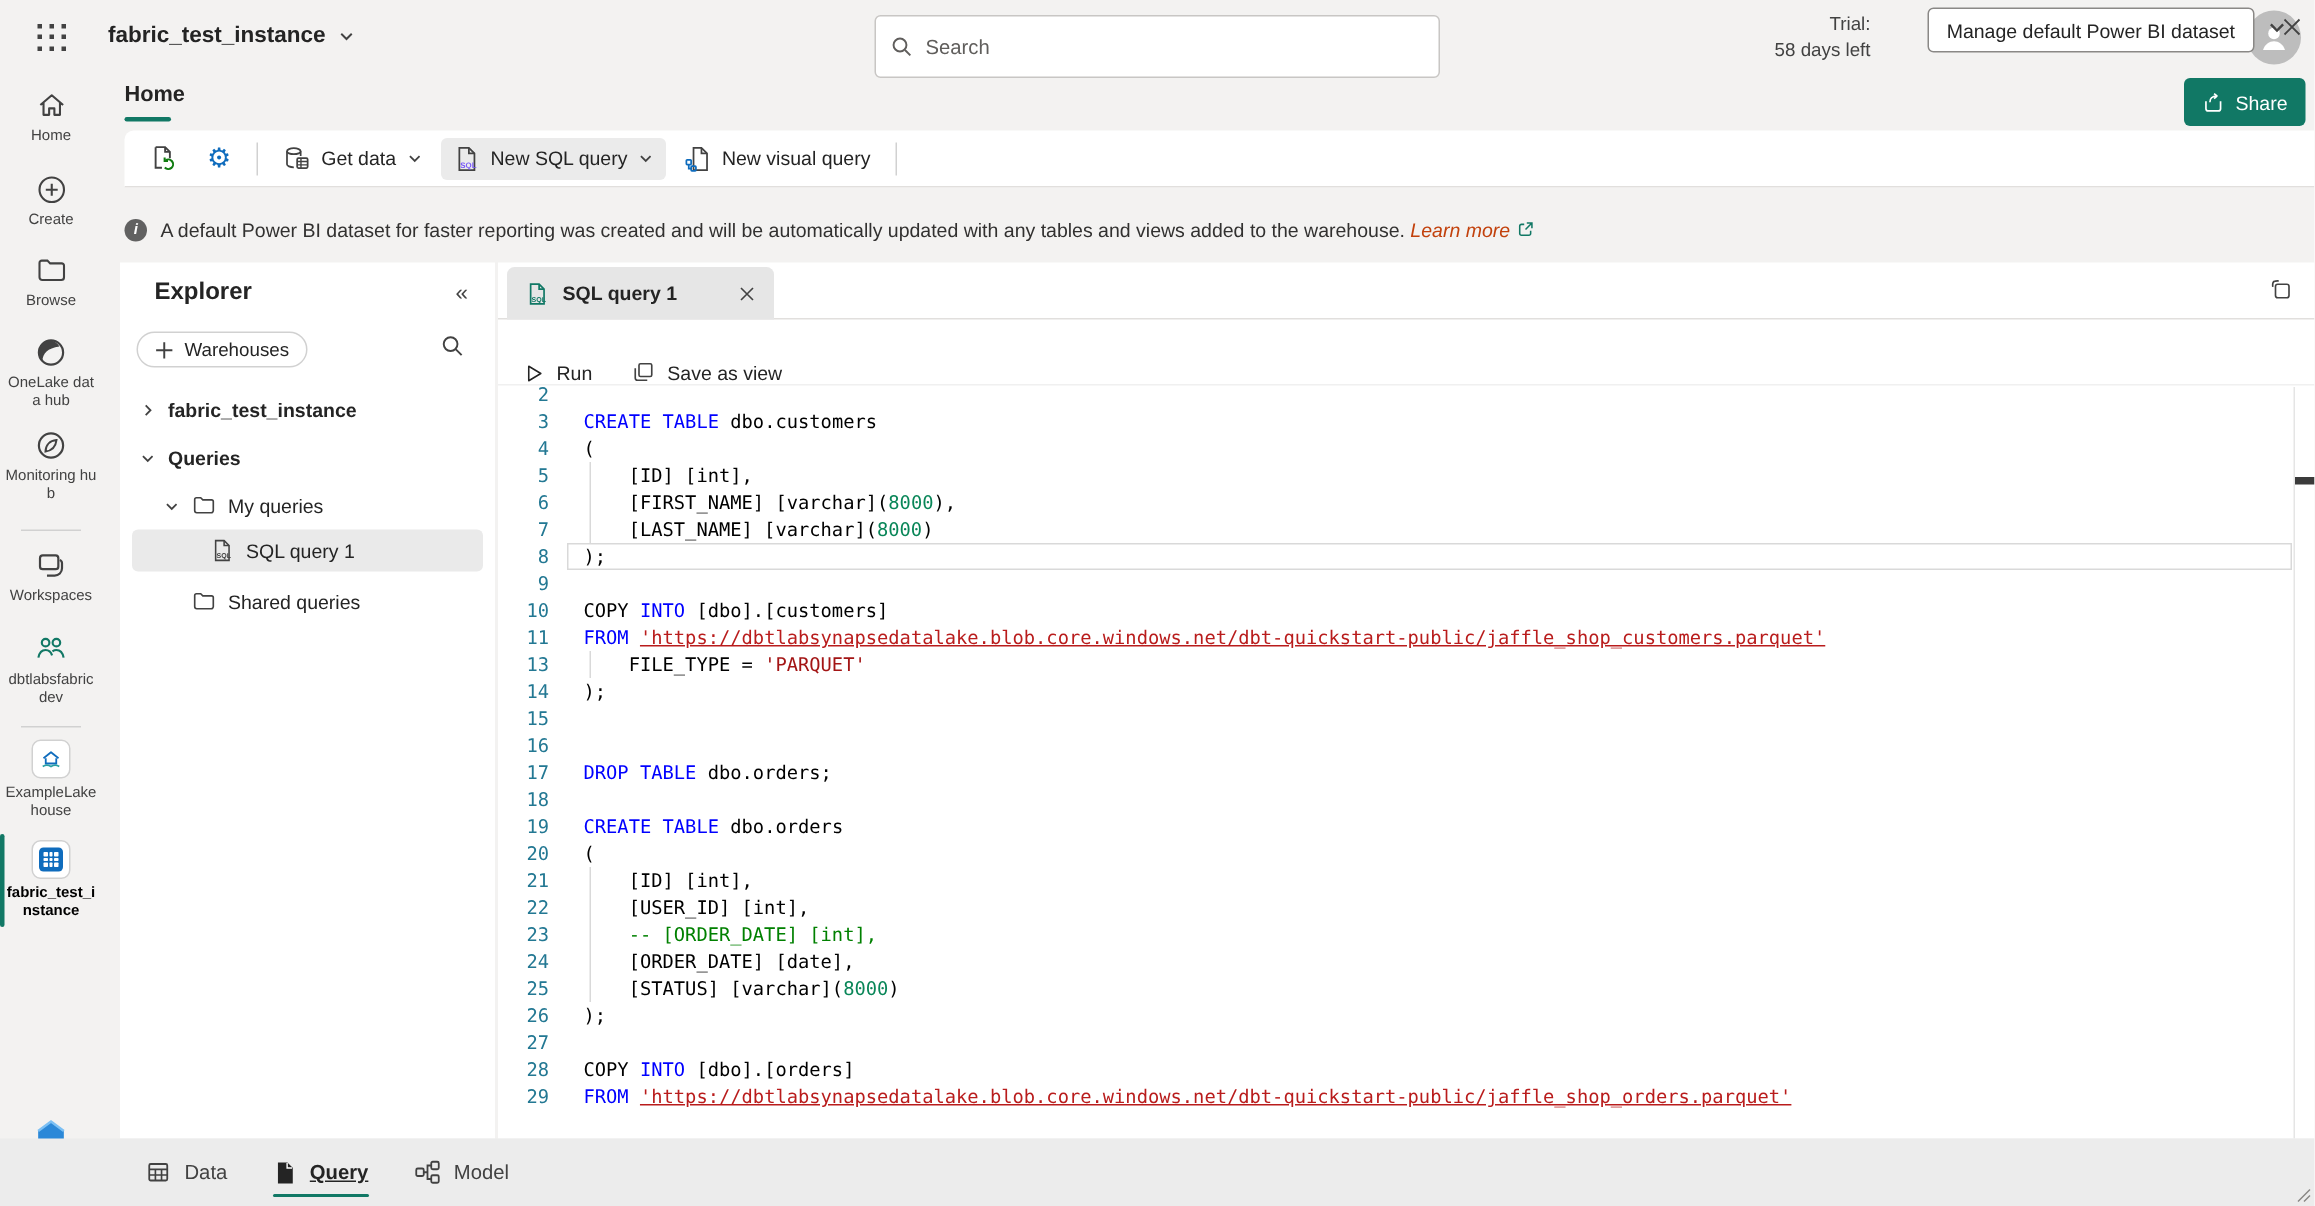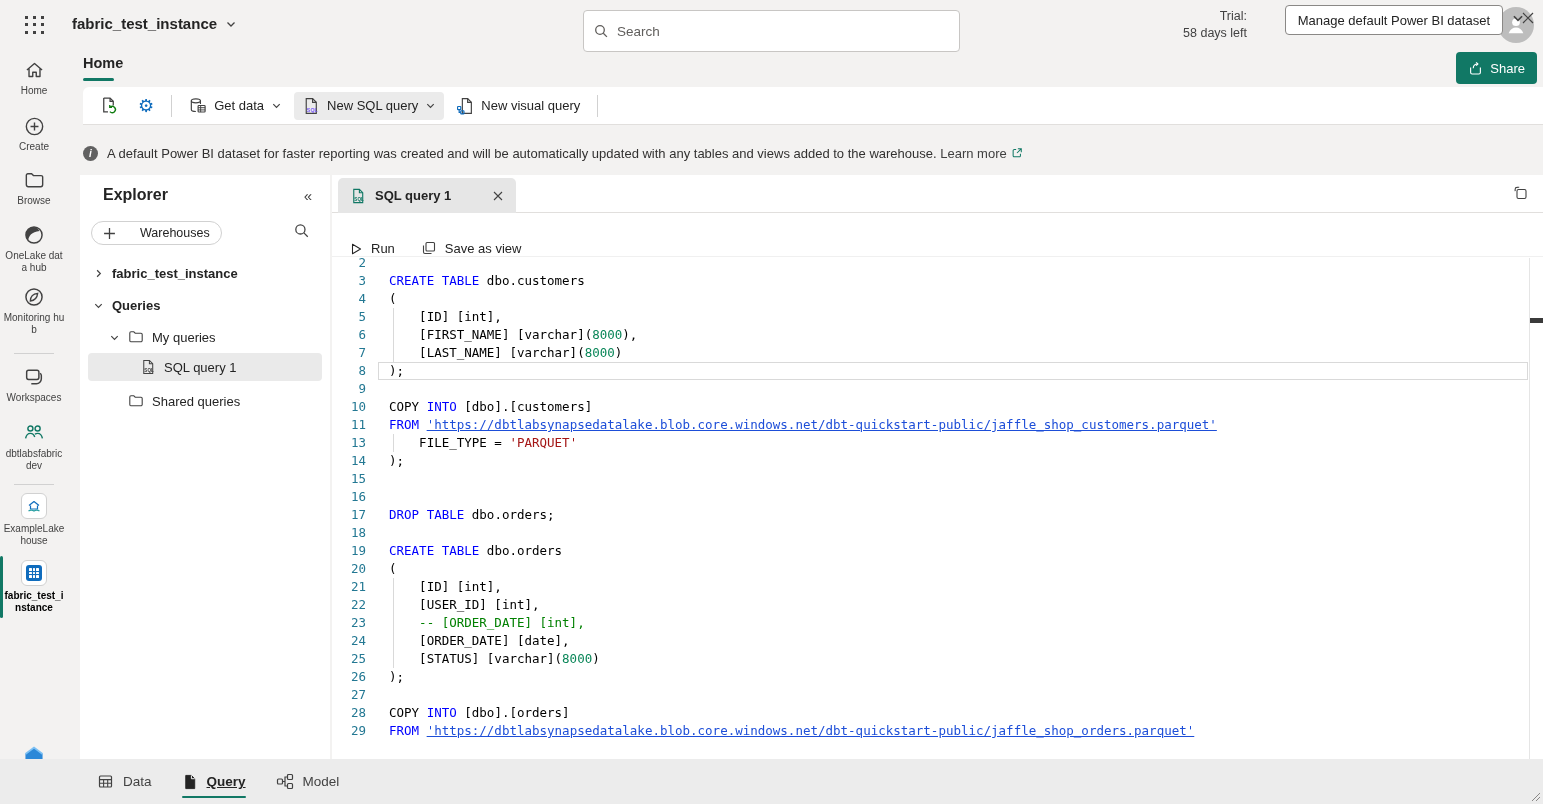--- a/index.html
+++ b/index.html
@@ -36,7 +36,7 @@
   .banner { position:absolute; left:83px; top:133px; right:8px; height:40px; display:flex; align-items:center; gap:9px; }
   .info-dot { width:15px; height:15px; border-radius:50%; background:#616161; color:#fff; font-size:10px; font-weight:700; display:flex; align-items:center; justify-content:center; font-style:italic; flex:0 0 auto; }
   .banner-text { font-size:13px; color:#323130; }
-  .learn-more { color:#404040; cursor:pointer; display:inline-flex; align-items:center; gap:4px; }
+  .learn-more { color:#c2410c; cursor:pointer; display:inline-flex; align-items:center; gap:4px;font-style:italic; }
   .banner-right { position:absolute; right:40px; top:5px; }
   .manage-btn { height:30px; background:#fff; border:1px solid #8a8886; border-radius:4px; font-size:13px; font-family:inherit; color:#242424; padding:0 12px; cursor:pointer; }
   .banner-x { position:absolute; right:8px; top:11px; color:#424242; cursor:pointer; }

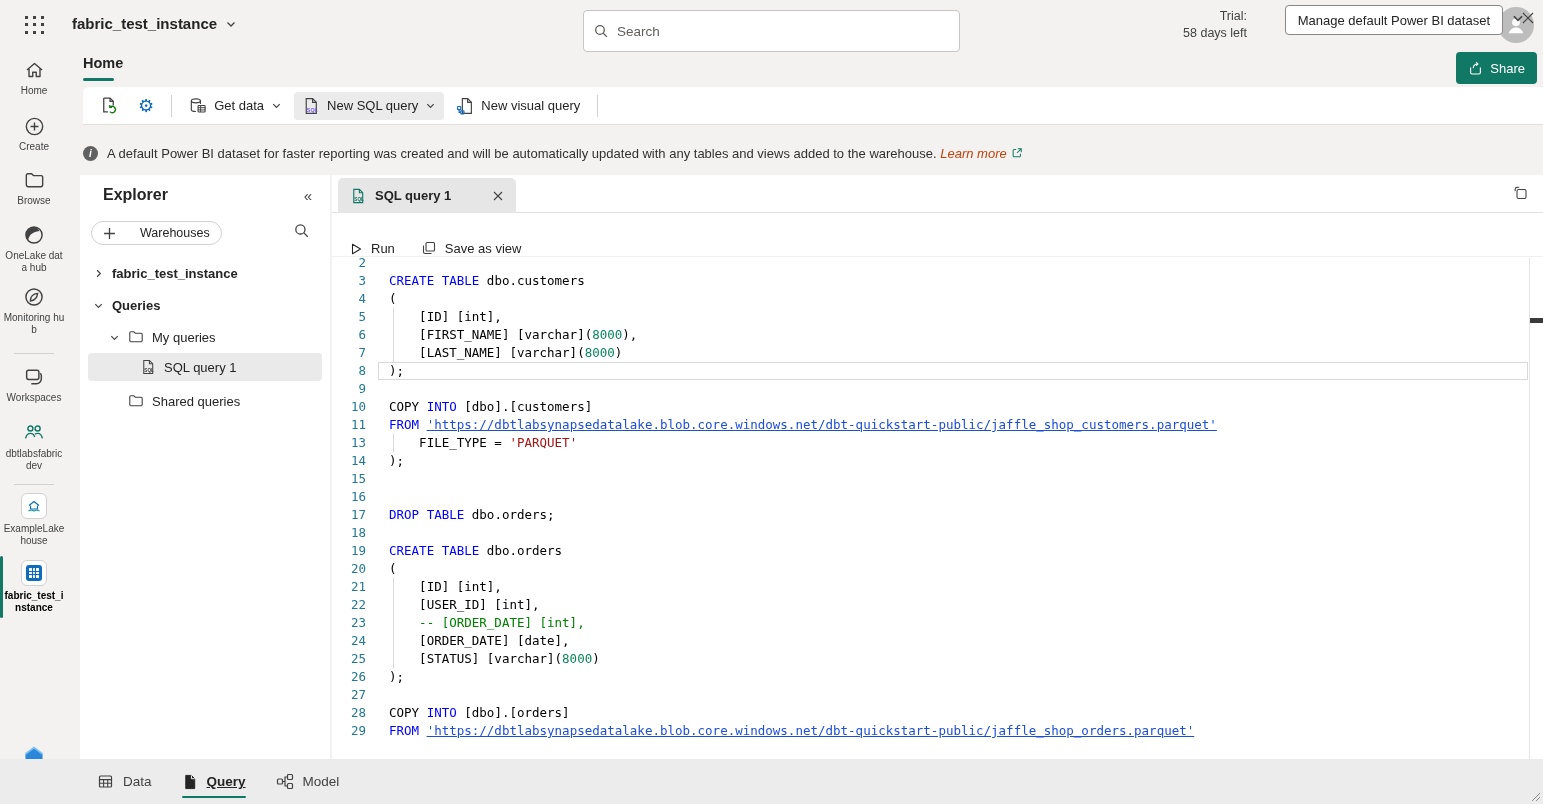--- a/index.html
+++ b/index.html
@@ -56,7 +56,7 @@
   .explorer { position:absolute; left:80px; top:175px; width:250px; bottom:45px; background:#fff; }
   .exp-title { position:absolute; left:23px; top:11px; font-size:16px; font-weight:700; color:#242424; }
   .exp-collapse { position:absolute; right:18px; top:12px; color:#424242; font-size:15px; cursor:pointer; }
-  .wh-btn { position:absolute; left:11px; top:46px; height:24px; border:1px solid #d1d1d1; border-radius:12px; background:#fff; font-family:inherit; font-size:12.5px; color:#242424; display:flex; align-items:center; gap:24px; padding:0 11px; cursor:pointer; }
+  .wh-btn { position:absolute; left:11px; top:46px; height:24px; border:1px solid #d1d1d1; border-radius:12px; background:#fff; font-family:inherit; font-size:12.5px; color:#242424; display:flex; align-items:center; gap:7px; padding:0 11px; cursor:pointer; }
   .exp-search { position:absolute; right:20px; top:48px; color:#424242; cursor:pointer; }
   .tree-row { position:absolute; left:0; width:250px; height:28px; display:flex; align-items:center; gap:8px; font-size:13px; color:#242424; cursor:pointer; }
   .tree-row .chev { color:#424242; width:12px; display:flex; justify-content:center; }

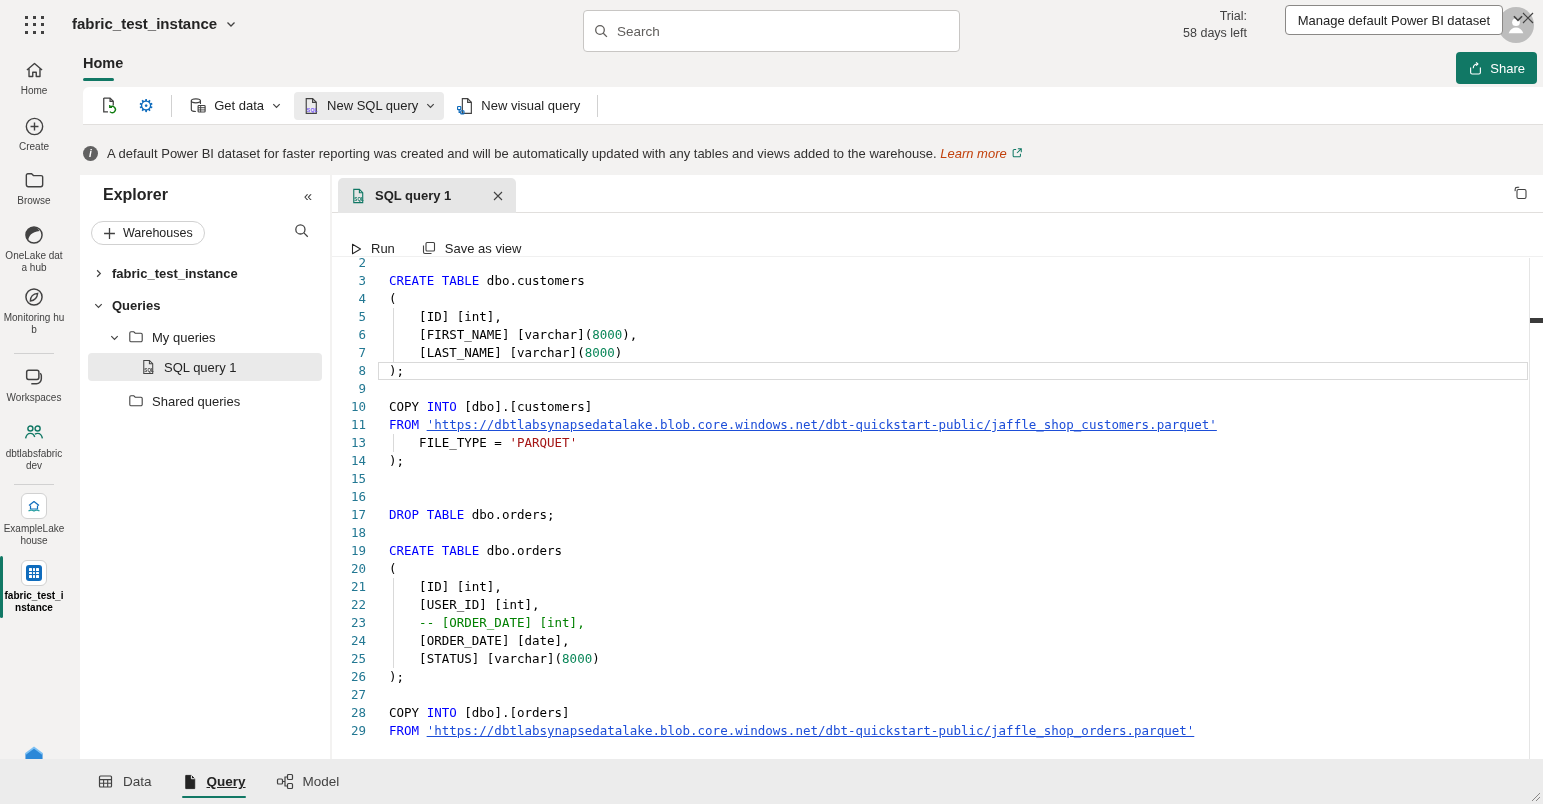--- a/index.html
+++ b/index.html
@@ -82,7 +82,7 @@
   .code-line.active::after { content:''; position:absolute; left:46px; right:15px; top:0; bottom:0; border:1px solid #d9d9d9; pointer-events:none; }
   .kw { color:#0000ff; }
   .str { color:#a31515; }
-  .strl { color:#1d4ed8; text-decoration:underline; }
+  .strl { color:#b91c1c; text-decoration:underline; }
   .num { color:#098658; }
   .com { color:#008000; }
   .oruler { position:absolute; right:13px; top:83px; bottom:0; width:1px; background:#e5e5e5; }

